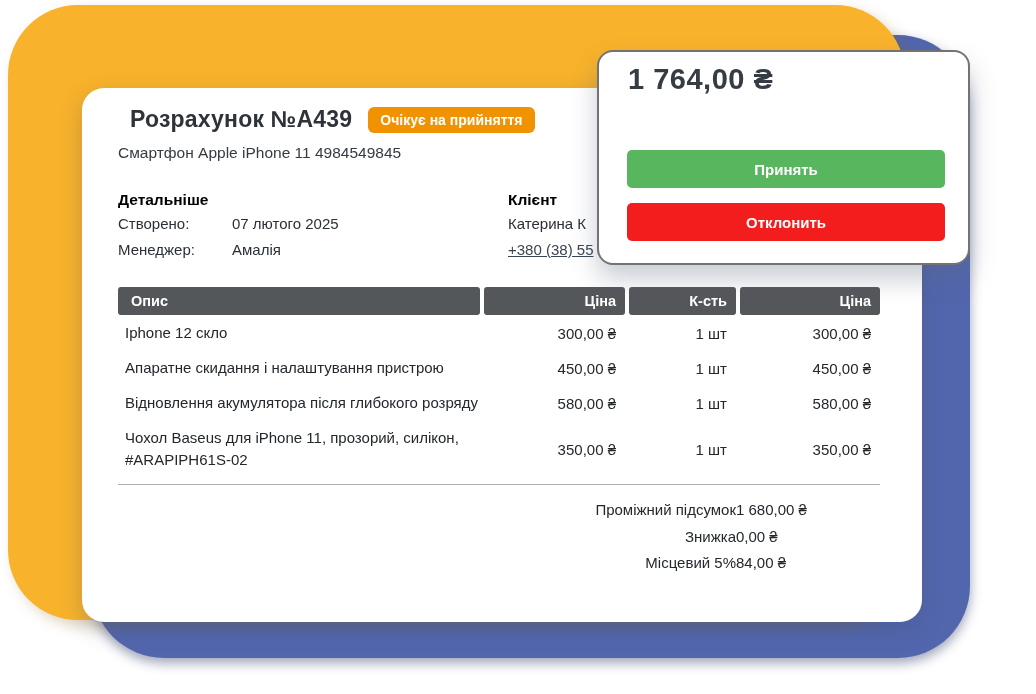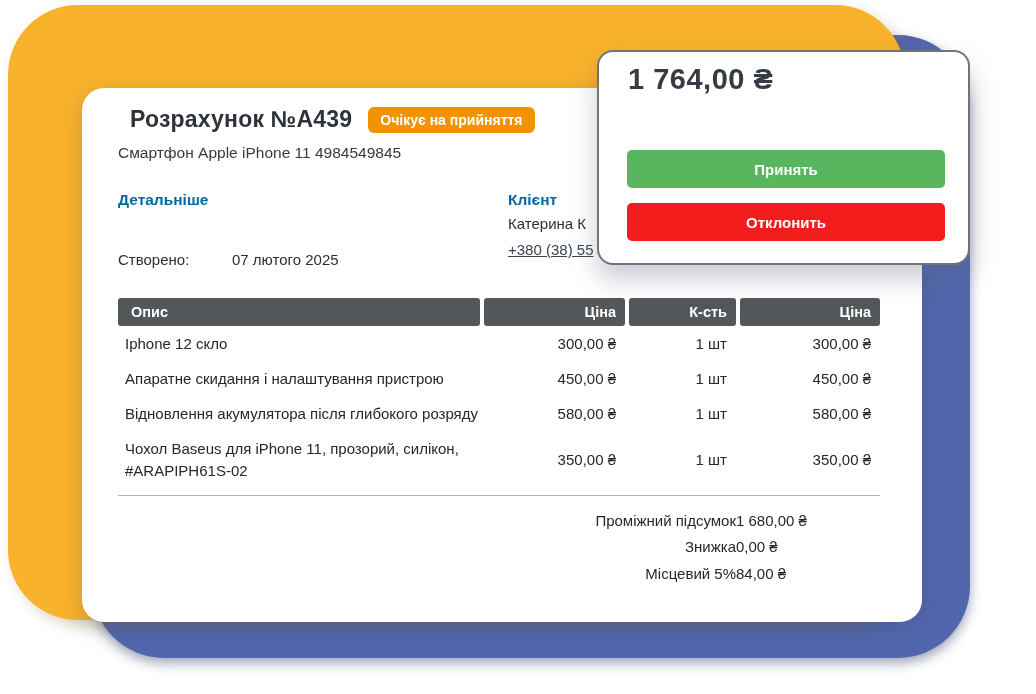--- a/index.html
+++ b/index.html
@@ -37,7 +37,7 @@
 
   .info-cols { display:flex; margin-top:27px; }
   .info-col-details { width:390px; flex:none; }
-  .info-heading { font-weight:bold; font-size:15.5px; color:#0369a1; line-height:22px; }
+  .info-heading { font-weight:bold; font-size:15.5px; color:#000000; line-height:22px; }
   .info-row { display:flex; line-height:25.5px; font-size:15px; color:#2A3036;margin-top:36px; }
   .info-label { width:114px; flex:none; }
   .client-line { line-height:25.5px; font-size:15px; color:#2A3036; white-space:nowrap; }

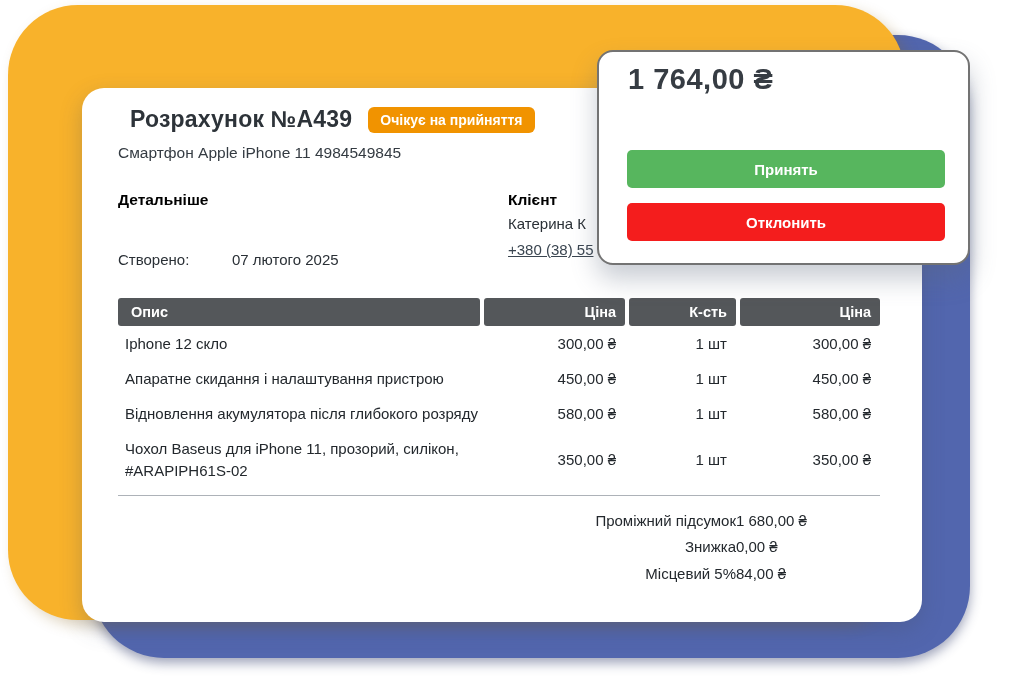--- a/index.html
+++ b/index.html
@@ -38,7 +38,7 @@
   .info-cols { display:flex; margin-top:27px; }
   .info-col-details { width:390px; flex:none; }
   .info-heading { font-weight:bold; font-size:15.5px; color:#000000; line-height:22px; }
-  .info-row { display:flex; line-height:25.5px; font-size:15px; color:#2A3036;margin-top:36px; }
+  .info-row { display:flex; line-height:25.5px; font-size:15px; color:#2A3036; }
   .info-label { width:114px; flex:none; }
   .client-line { line-height:25.5px; font-size:15px; color:#2A3036; white-space:nowrap; }
   .client-phone { text-decoration:underline; color:#3A4550; cursor:pointer; white-space:nowrap; }

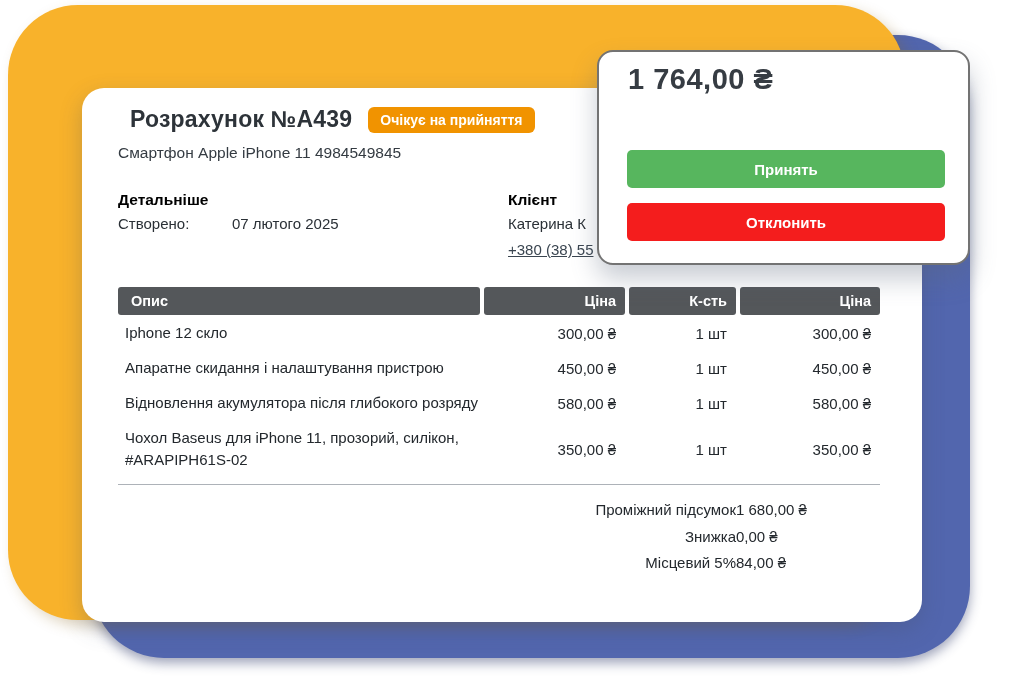--- a/index.html
+++ b/index.html
@@ -104,6 +104,10 @@
           <span class="info-label">Створено:</span>
           <span class="info-value">07 лютого 2025</span>
         </div>
+        <div class="info-row">
+          <span class="info-label">Менеджер:</span>
+          <span class="info-value">Амалія</span>
+        </div>
       </div>
       <div class="info-col-client">
         <div class="info-heading">Клієнт</div>

